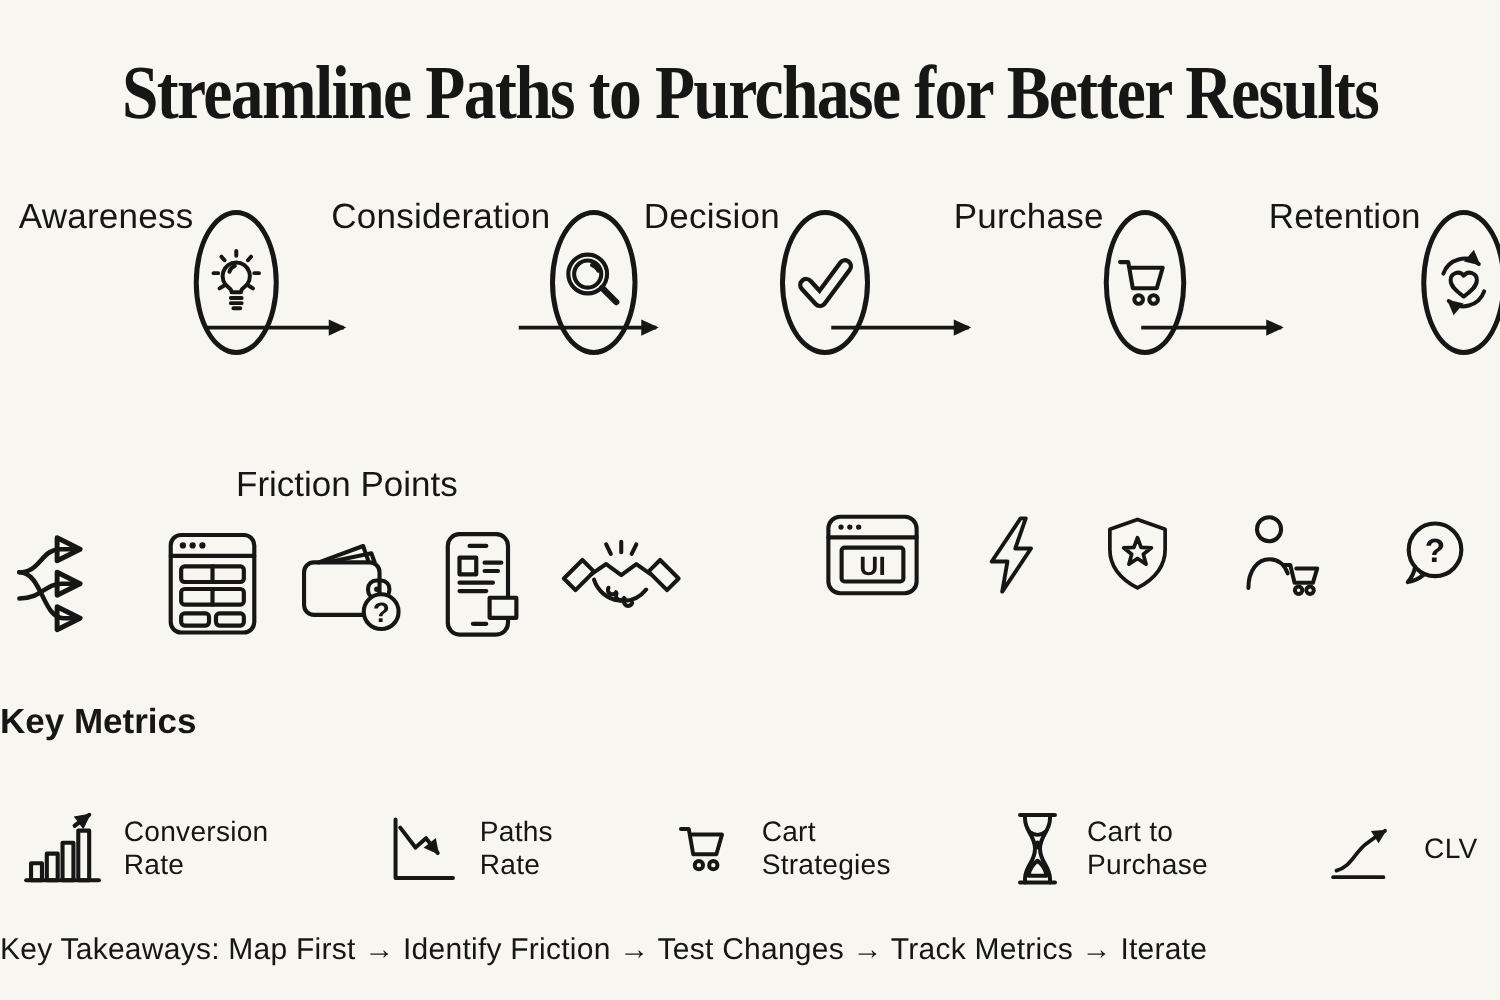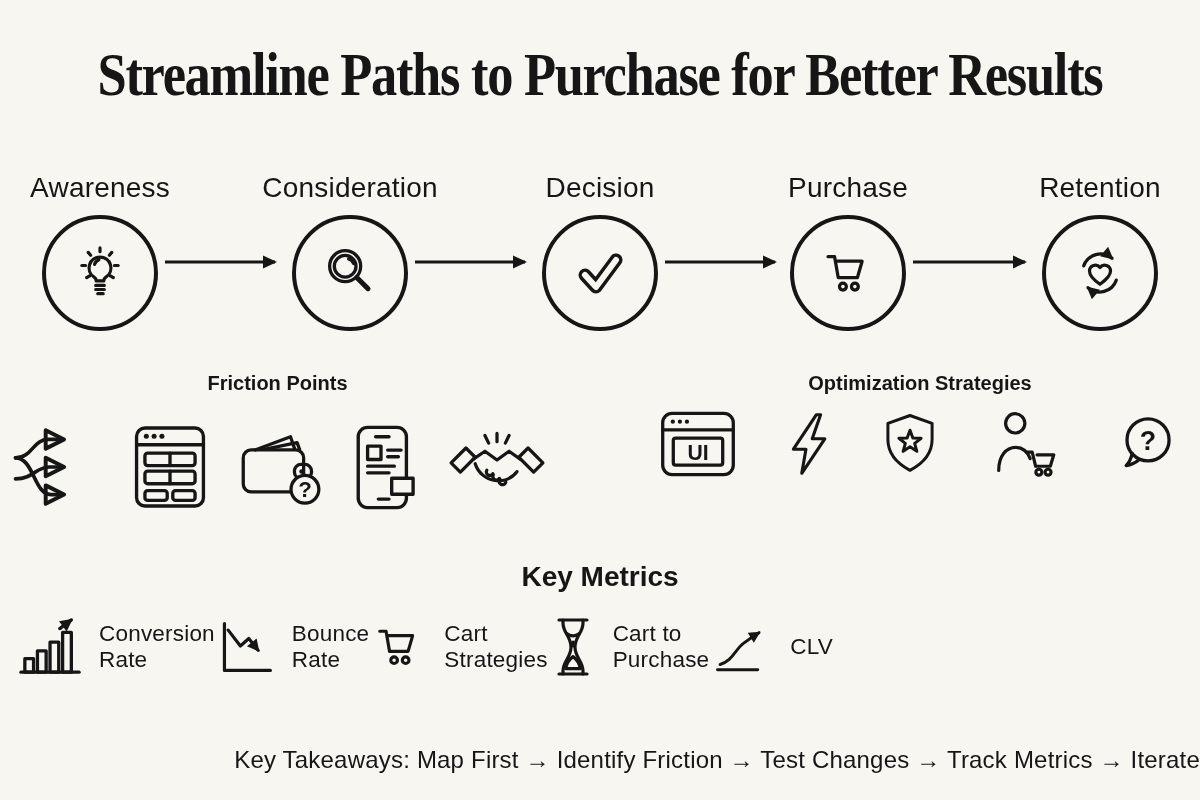--- a/index.html
+++ b/index.html
@@ -9,7 +9,7 @@
 .title{position:absolute;top:40px;left:0;width:1200px;text-align:center;
   font-family:"Liberation Serif","DejaVu Serif",serif;font-weight:700;font-size:61px;
   letter-spacing:-1.5px;transform:scaleX(.86);white-space:nowrap}
-.stage{position:absolute;top:172px;width:170px;display:flex;flex-direction:column;align-items:center}
+.stage{position:absolute;top:157px;width:170px;display:flex;}
 .stage-label{font-size:28px;letter-spacing:.2px;white-space:nowrap}
 .stage-circle{margin-top:11px;width:116px;height:116px;border:4px solid #161616;border-radius:50%;
   display:flex;align-items:center;justify-content:center}

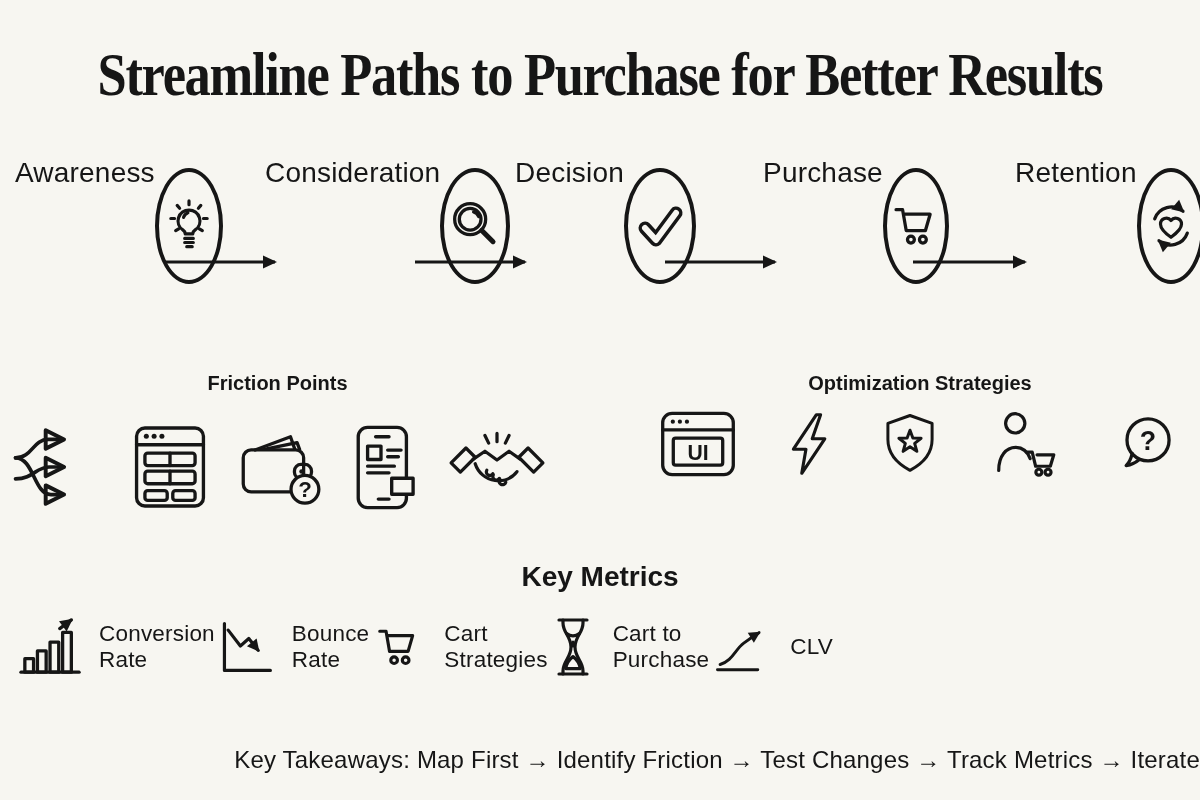--- a/index.html
+++ b/index.html
@@ -14,7 +14,7 @@
 .stage-circle{margin-top:11px;width:116px;height:116px;border:4px solid #161616;border-radius:50%;
   display:flex;align-items:center;justify-content:center}
 .jarrow{position:absolute;top:252px}
-.sec-heading{position:absolute;top:372px;font-size:20px;font-weight:700;text-align:center;white-space:nowrap}
+.sec-heading{position:absolute;top:372px;font-size:28px;font-weight:400;text-align:center;white-space:nowrap}
 .heading-friction{left:10px;width:535px}
 .heading-opt{left:655px;width:530px}
 .icon-row{position:absolute;display:flex;justify-content:space-between;align-items:center}

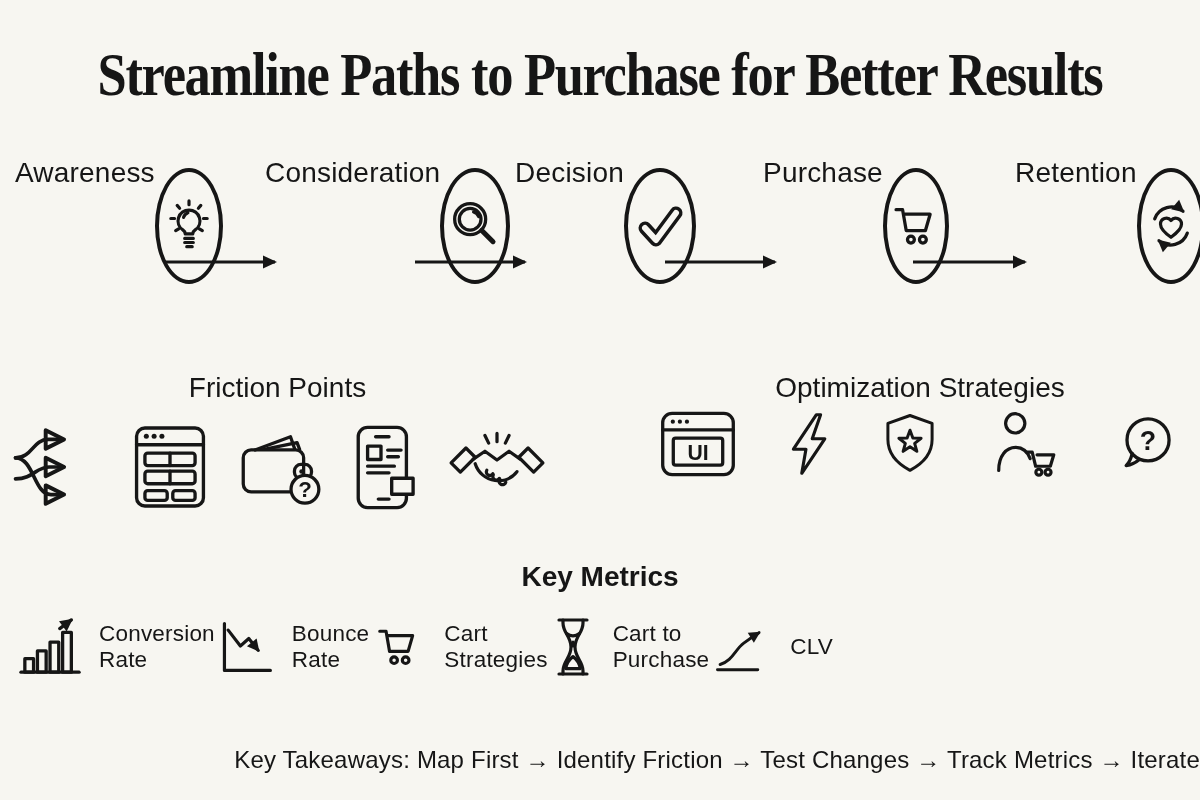--- a/index.html
+++ b/index.html
@@ -121,7 +121,6 @@
   </svg>
 
   <div class="sec-heading heading-friction">Friction Points</div>
-  <div class="sec-heading heading-opt">Optimization Strategies</div>
 
   <div class="icon-row row-friction">
     <svg class="ic" width="95" height="84" viewBox="0 0 36 32" stroke-width="1.4">

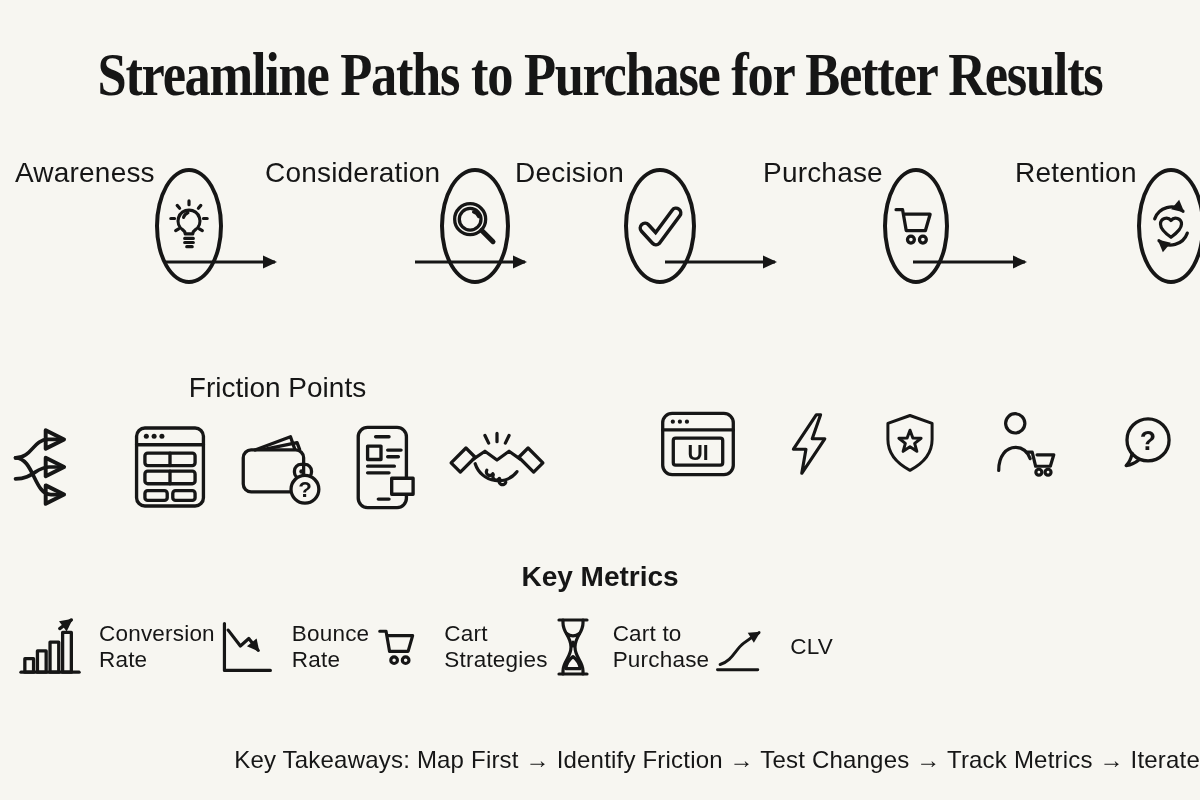--- a/index.html
+++ b/index.html
@@ -20,7 +20,7 @@
 .icon-row{position:absolute;display:flex;justify-content:space-between;align-items:center}
 .row-friction{top:415px;left:10px;width:538px;height:104px}
 .row-opt{top:396px;left:658px;width:522px;height:96px}
-.metrics-heading{position:absolute;top:561px;left:0;width:1200px;text-align:center;font-size:28px;font-weight:700}
+.metrics-heading{position:absolute;top:561px;left:0;width:1200px;font-size:28px;font-weight:700}
 .metrics-row{position:absolute;top:604px;left:18px;width:1164px;height:86px;
   display:flex;align-items:center}
 .metric{display:flex;align-items:center;gap:15px}

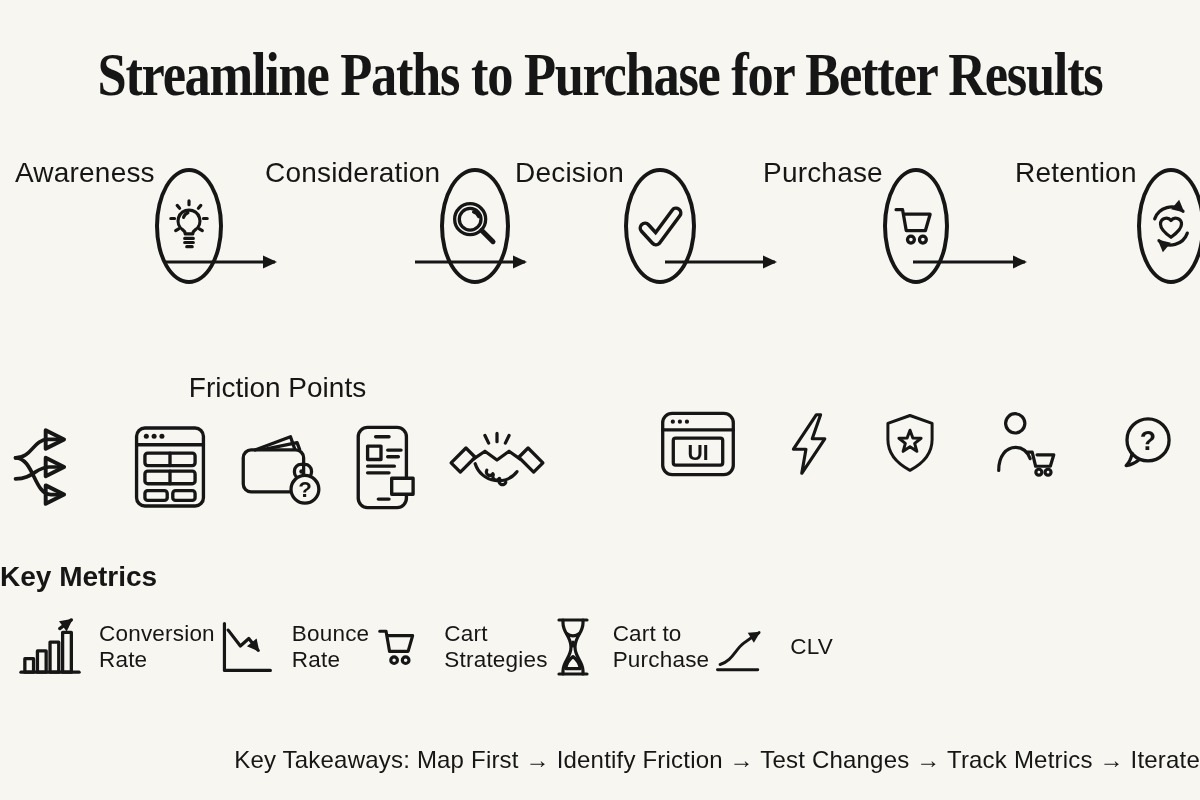--- a/index.html
+++ b/index.html
@@ -21,8 +21,8 @@
 .row-friction{top:415px;left:10px;width:538px;height:104px}
 .row-opt{top:396px;left:658px;width:522px;height:96px}
 .metrics-heading{position:absolute;top:561px;left:0;width:1200px;font-size:28px;font-weight:700}
-.metrics-row{position:absolute;top:604px;left:18px;width:1164px;height:86px;
-  display:flex;align-items:center}
+.metrics-row{position:absolute;top:636px;left:18px;width:1164px;height:86px;
+  display:flex;justify-content:space-between;align-items:center}
 .metric{display:flex;align-items:center;gap:15px}
 .metric-label{font-size:22.5px;line-height:1.14;letter-spacing:.2px;white-space:nowrap}
 .takeaway{position:absolute;top:746px;left:0;width:1200px;text-align:right;font-size:24px;letter-spacing:.2px;white-space:nowrap}

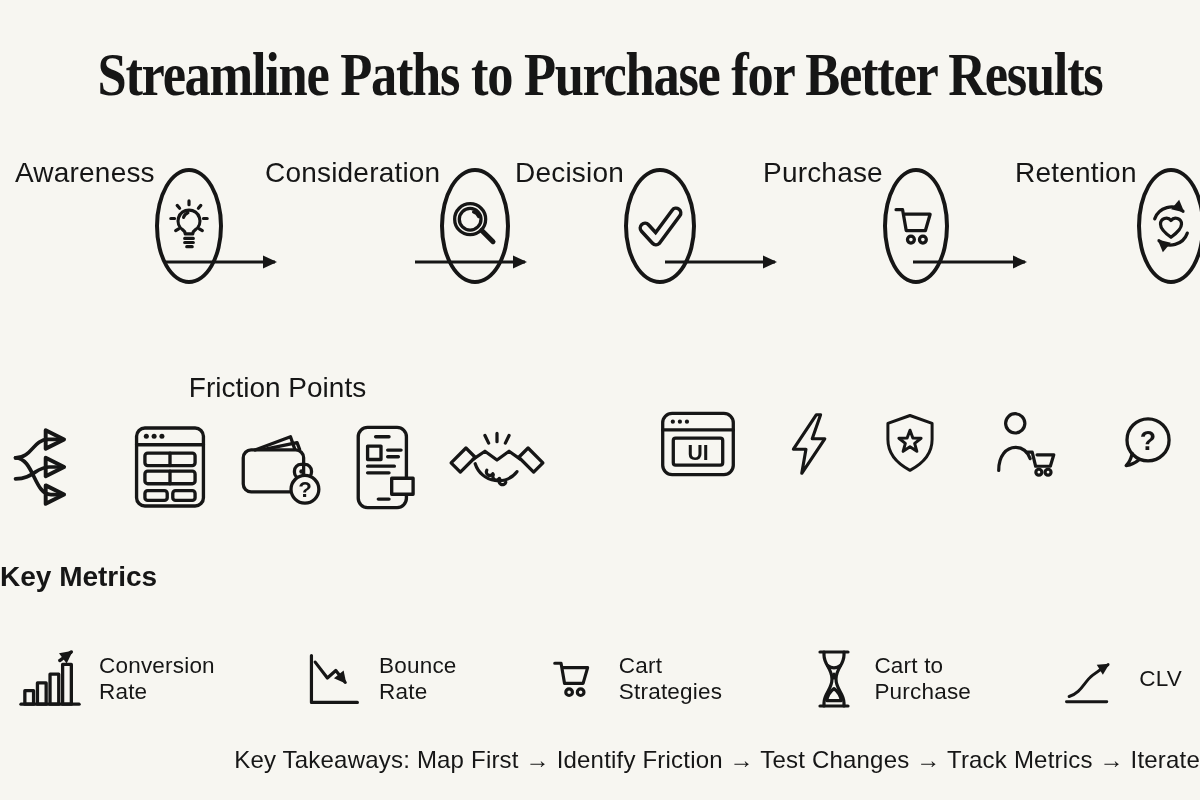--- a/index.html
+++ b/index.html
@@ -225,7 +225,7 @@
         <path d="M6.5 7l6.5 8.5 4.5-4 5 6.3" marker-end="url(#ah-f)"></path>
       </svg>
       <div class="metric-label">
-        <div>Bounce</div>
+        <div>Paths</div>
         <div>Rate</div>
       </div>
     </div>

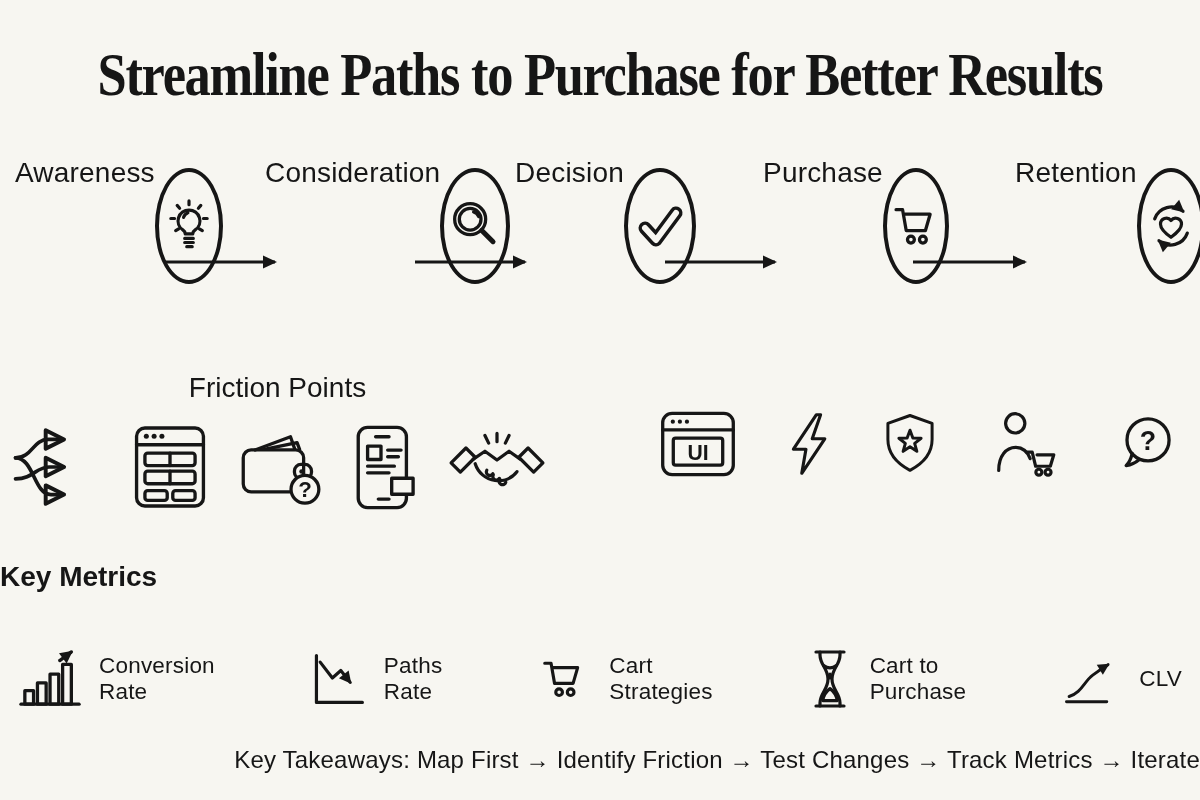--- a/index.html
+++ b/index.html
@@ -25,7 +25,7 @@
   display:flex;justify-content:space-between;align-items:center}
 .metric{display:flex;align-items:center;gap:15px}
 .metric-label{font-size:22.5px;line-height:1.14;letter-spacing:.2px;white-space:nowrap}
-.takeaway{position:absolute;top:746px;left:0;width:1200px;text-align:right;font-size:24px;letter-spacing:.2px;white-space:nowrap}
+.takeaway{position:absolute;top:746px;left:0;width:1200px;text-align:left;font-size:24px;letter-spacing:.2px;white-space:nowrap}
 .ic{stroke:#161616;fill:none;stroke-linecap:round;stroke-linejoin:round}
 .dot{fill:#161616;stroke:none}
 .glyph{fill:#161616;stroke:none;font-family:"Liberation Sans","DejaVu Sans",sans-serif;font-weight:700;text-anchor:middle}

